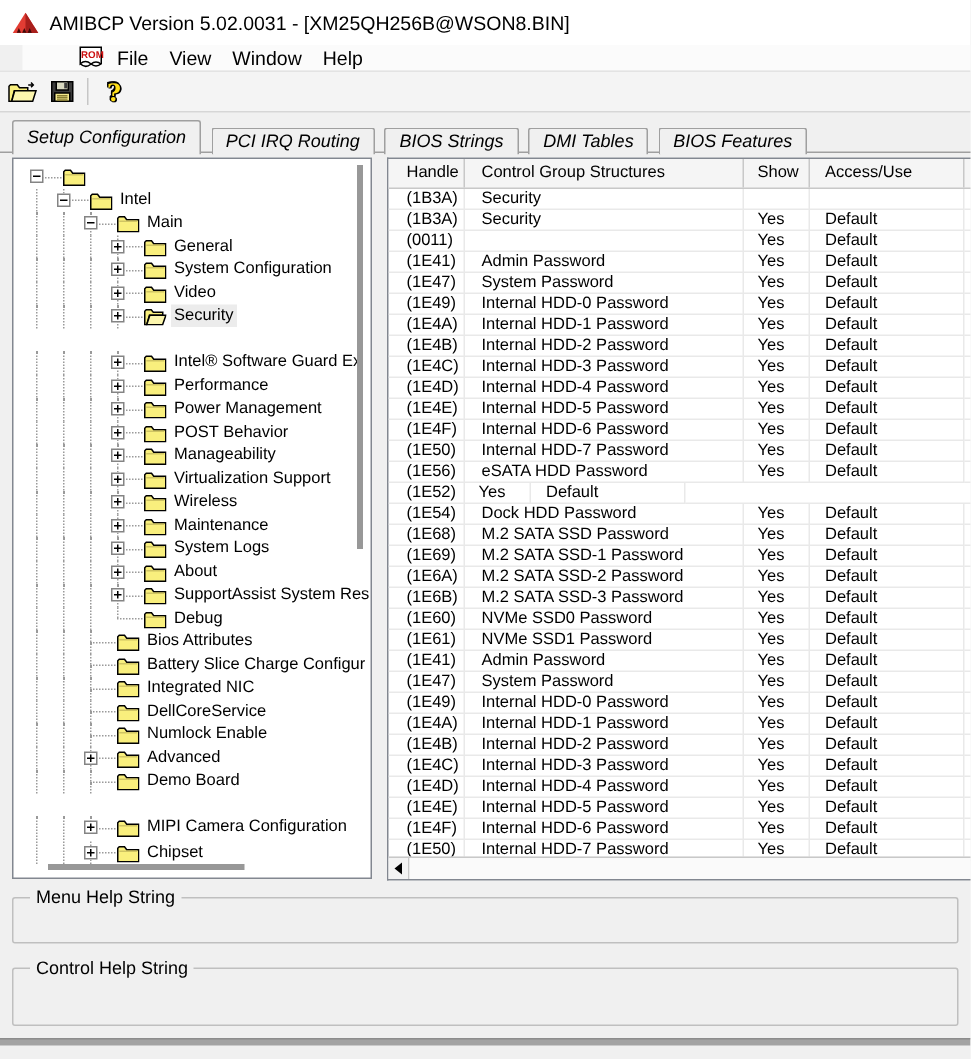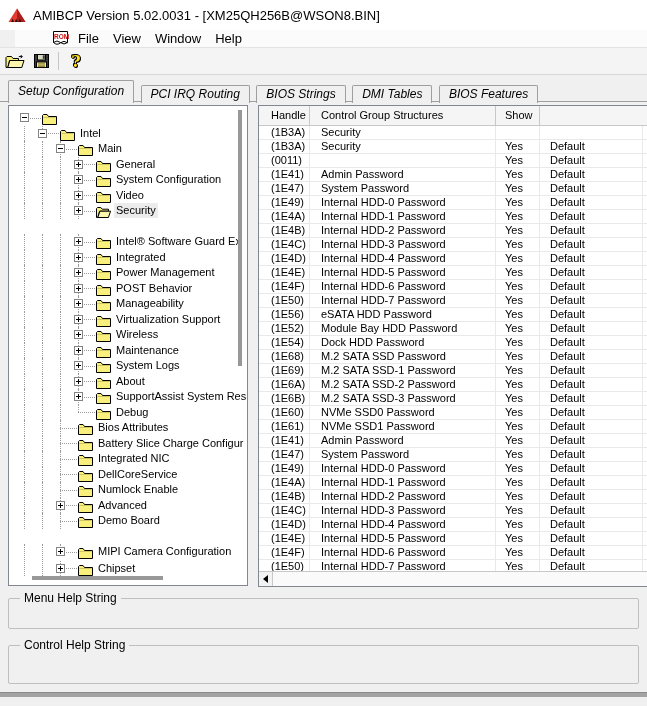--- a/index.html
+++ b/index.html
@@ -510,6 +510,7 @@
       <div class="th c-handle">Handle</div>
       <div class="th c-name">Control Group Structures</div>
       <div class="th c-show">Show</div>
+      <div class="th c-access">Access/Use</div>
       <div class="th c-fill"></div>
     </div>
     <div class="tbody">

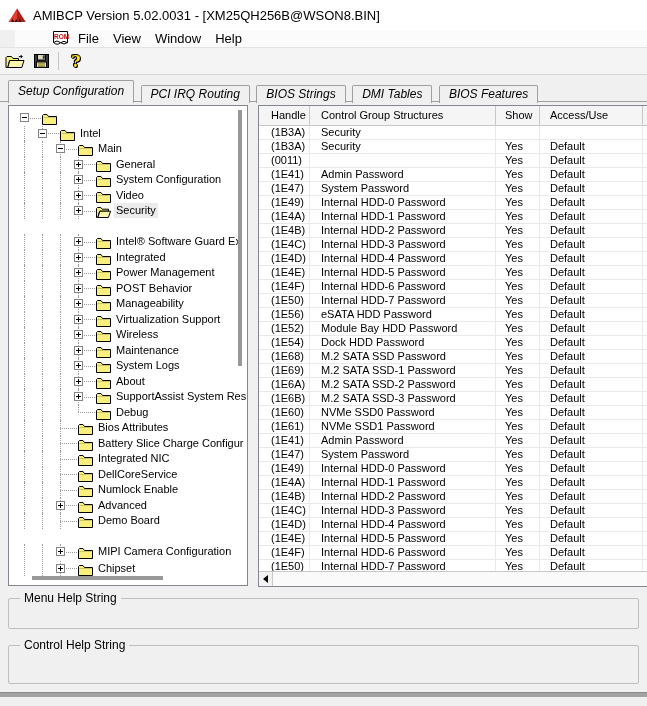--- a/index.html
+++ b/index.html
@@ -250,7 +250,7 @@
               <path d="M0.5 12.5 L0.5 3.5 L1.5 2.5 L5 2.5 L6.5 4.5 L14.5 4.5 L14.5 12.5 Z" fill="#f9ef7d" stroke="#000"></path>
               <path d="M1.5 5.5 L13.5 5.5" stroke="#cfc463" fill="none"></path>
             </svg></span>
-          <span class="tlabel" style="left: 105px;">Integrated</span>
+          <span class="tlabel" style="left: 105px;">Performance</span>
         </div>
         <div class="trow" style="top: 159px; height: 15.5px;">
           <div class="vg" style="left:15px;top:0;bottom:0"></div>

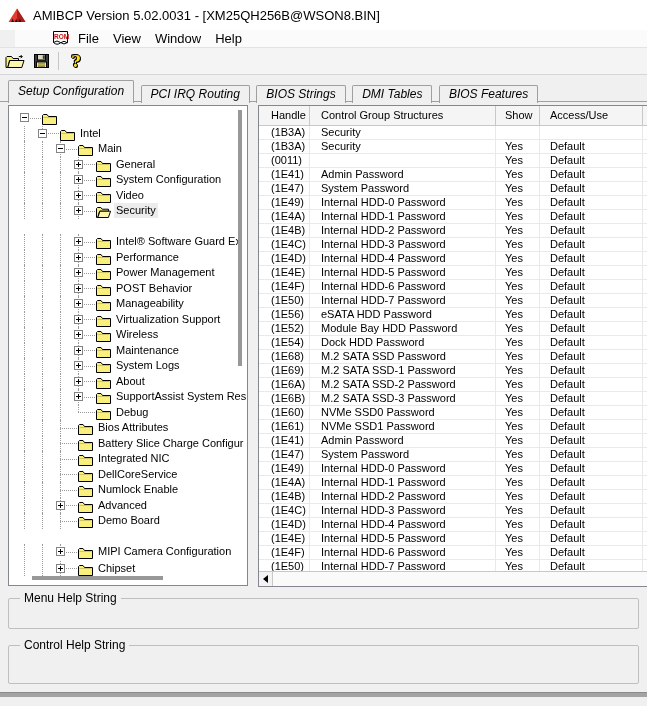--- a/index.html
+++ b/index.html
@@ -614,7 +614,6 @@
         </div>
         <div class="trowt">
           <div class="td c-handle">(1E52)</div>
-          <div class="td c-name">Module Bay HDD Password</div>
           <div class="td c-show">Yes</div>
           <div class="td c-access">Default</div>
           <div class="td c-fill"></div>

